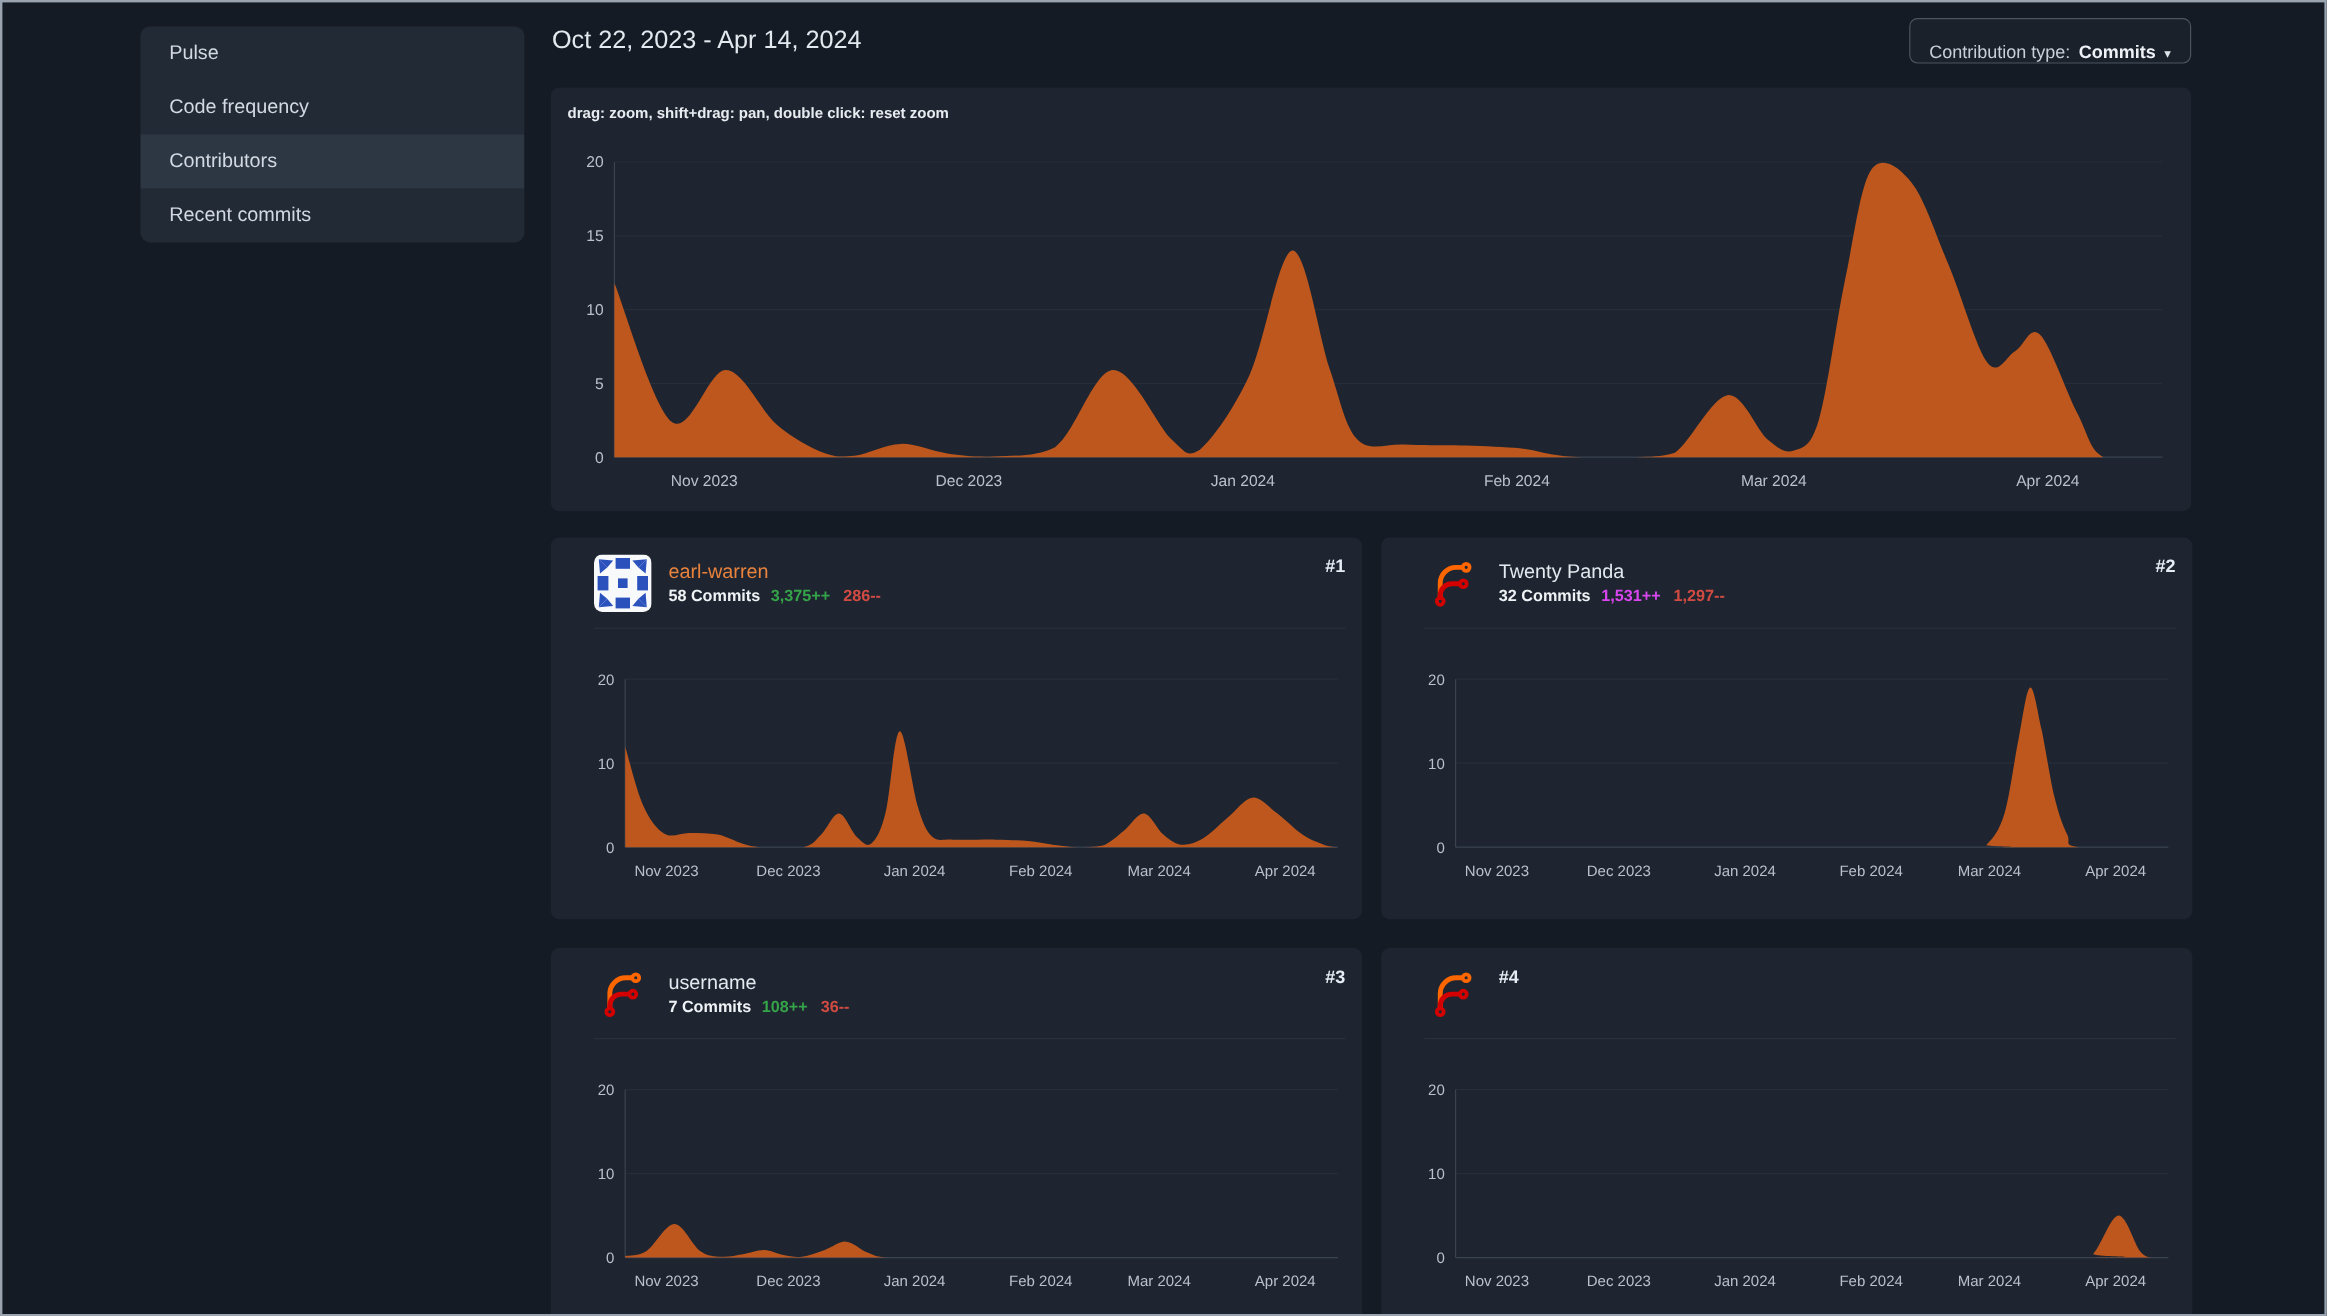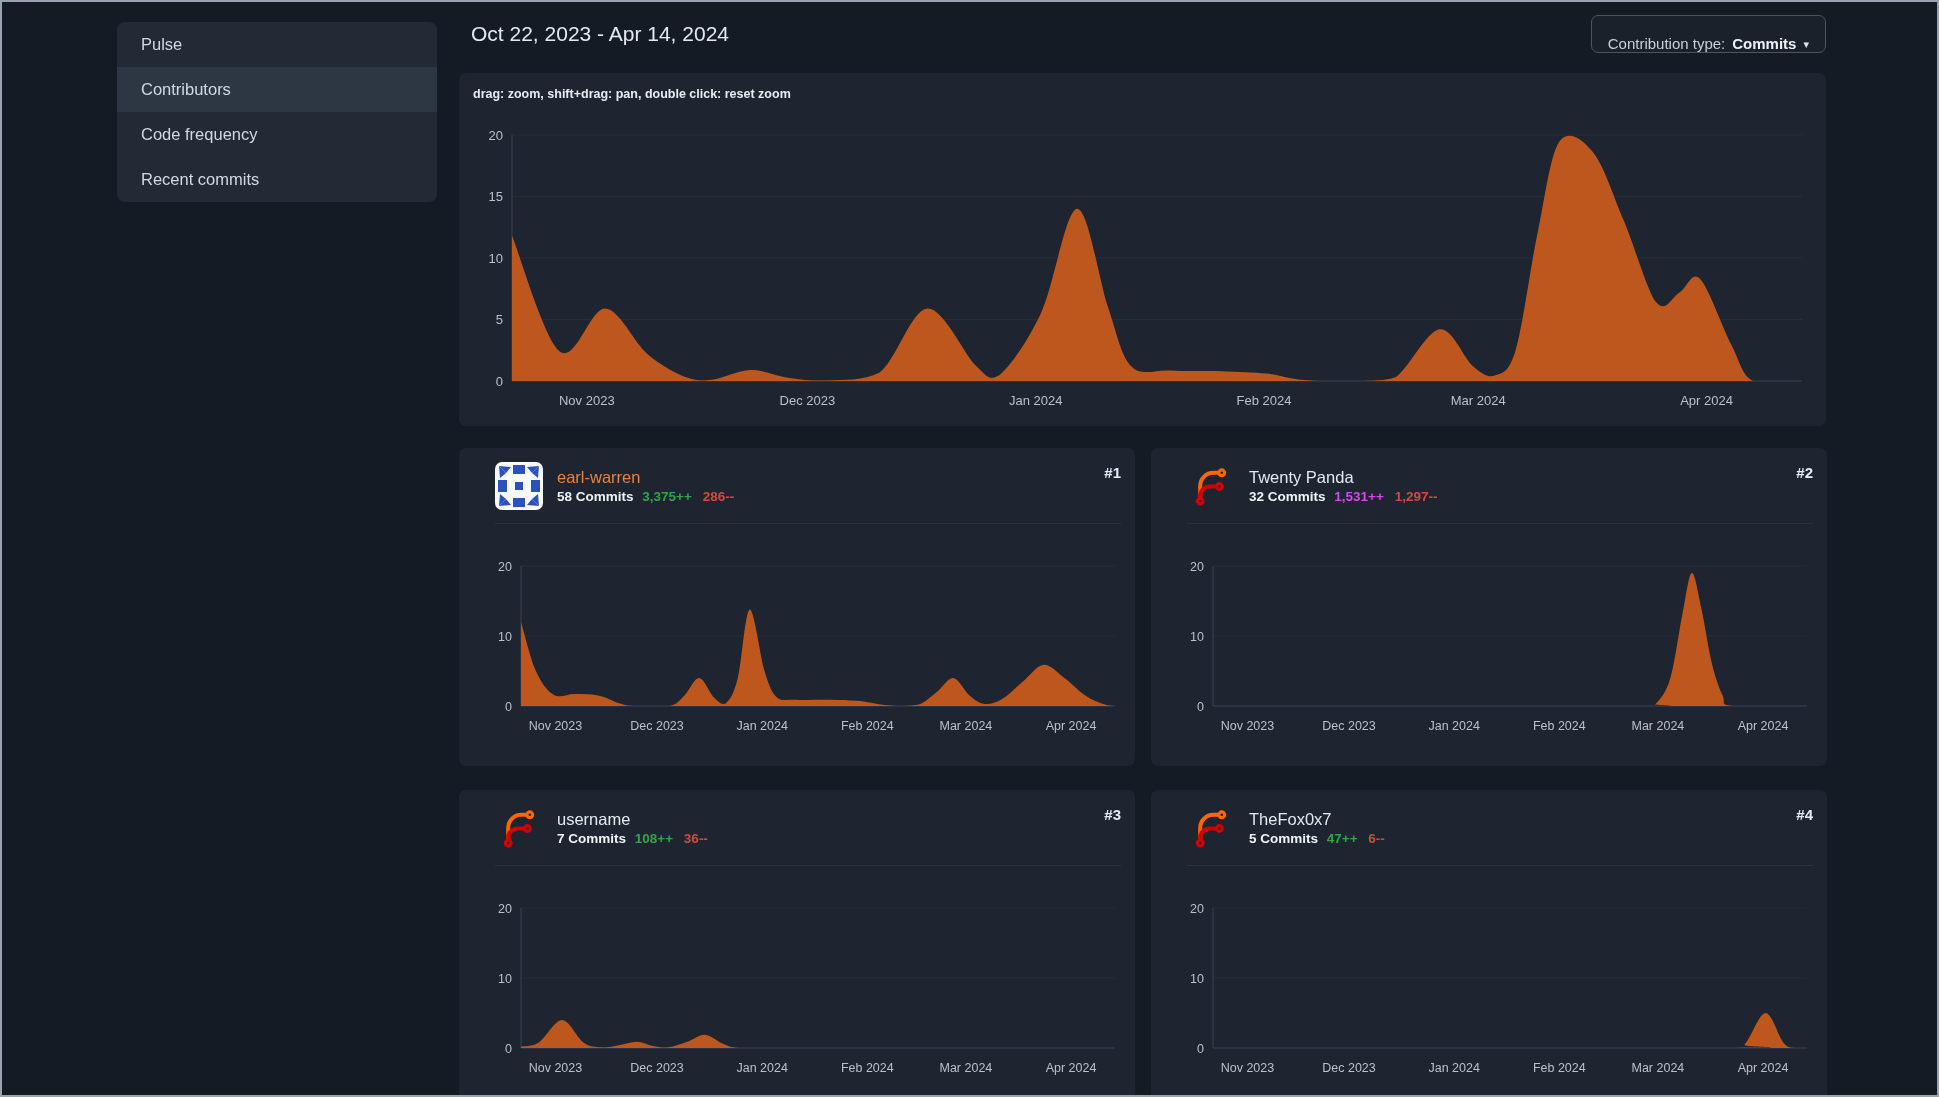--- a/index.html
+++ b/index.html
@@ -22,7 +22,7 @@
   
   .main{margin-left:457px;width:1367px;padding-top:10px;}
   .hdr-row{display:flex;justify-content:space-between;align-items:center;height:44px;}
-  .page-title{font-size:21px;font-weight:400;color:#e4e9ef;margin:12px;}
+  .page-title{font-size:21px;font-weight:400;color:#e4e9ef;margin:1px;}
   .ctype-btn{
     display:flex;align-items:flex-end;gap:7px;height:38px;padding:0 16px;
     background:#1a212b;border:1px solid #4b5560;border-radius:7px;

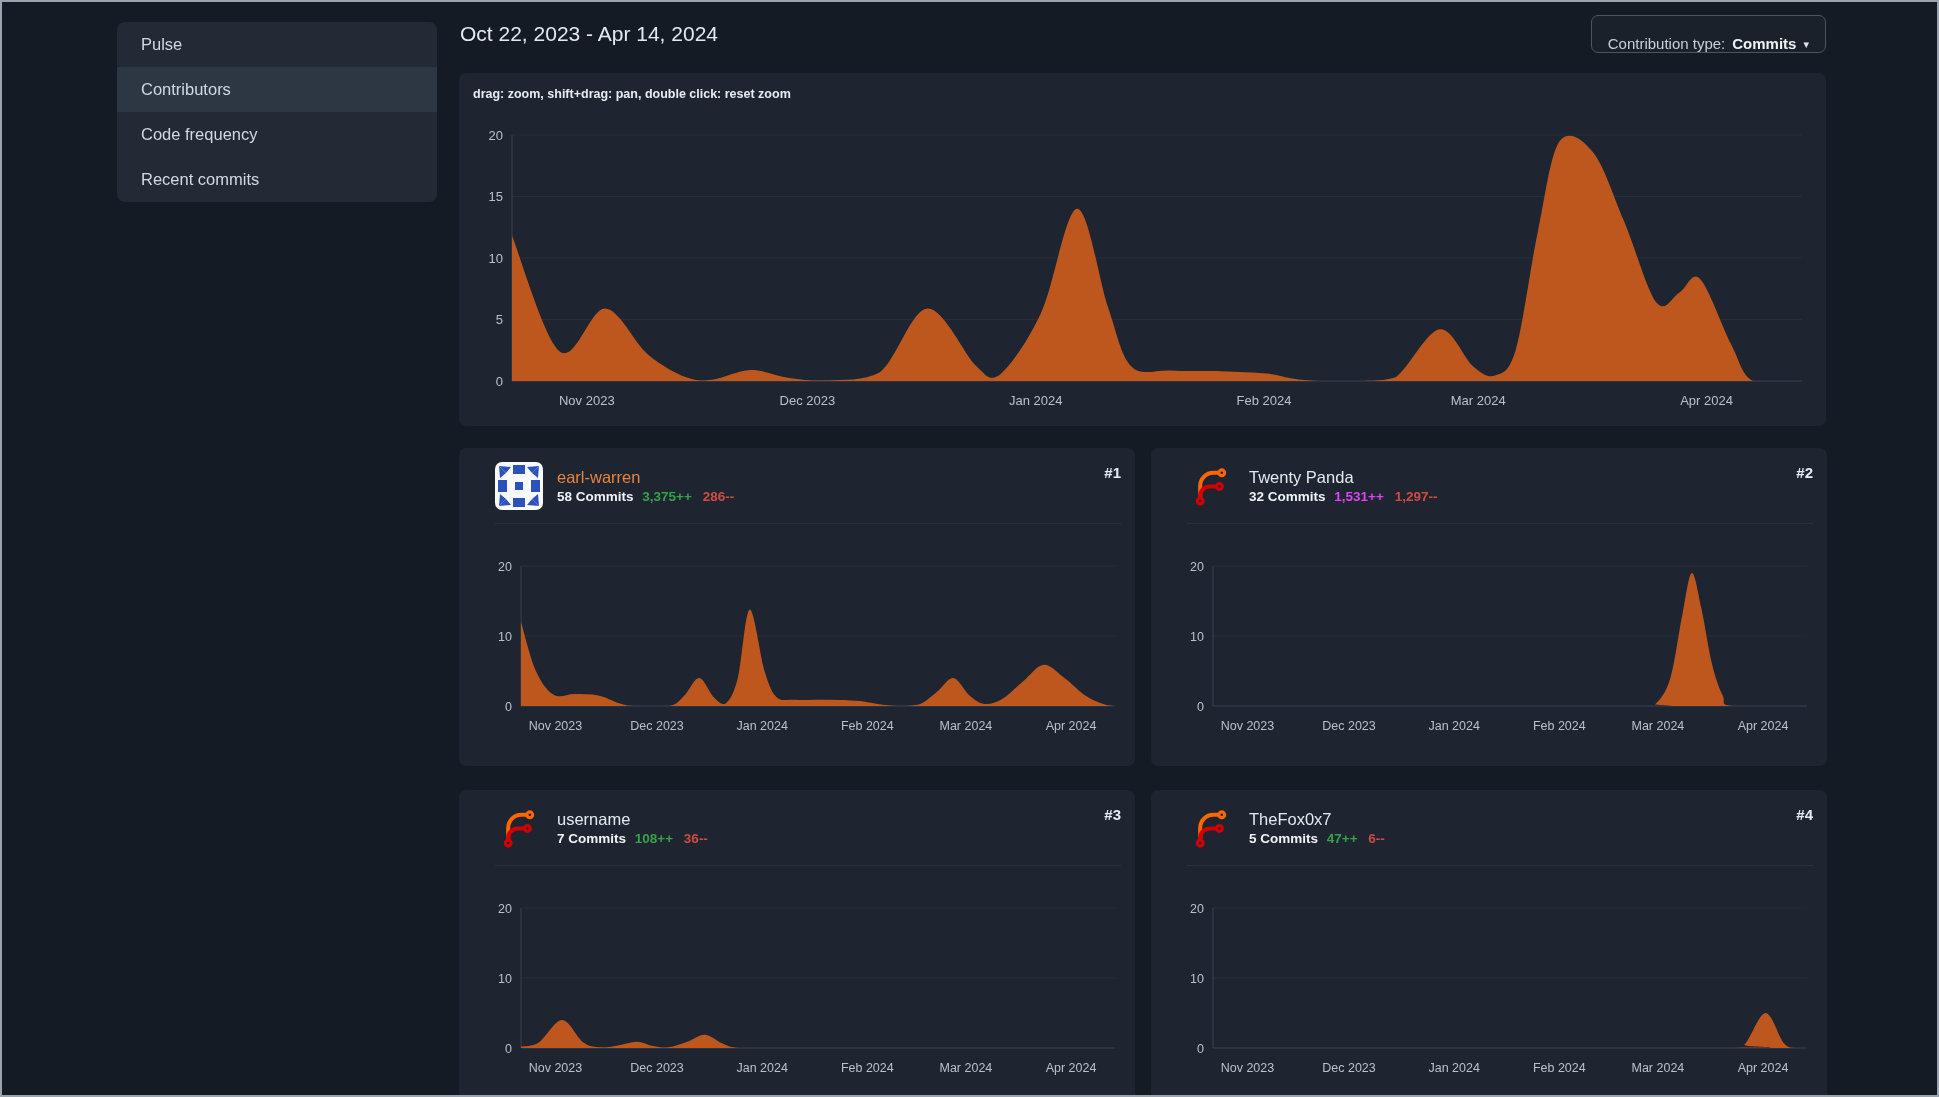--- a/index.html
+++ b/index.html
@@ -67,8 +67,8 @@
 
 <nav class="side-menu" id="side-menu">
     <div class="menu-item">Pulse</div>
+    <div class="menu-item">Code frequency</div>
     <div class="menu-item active">Contributors</div>
-    <div class="menu-item">Code frequency</div>
     <div class="menu-item">Recent commits</div>
   </nav>
 

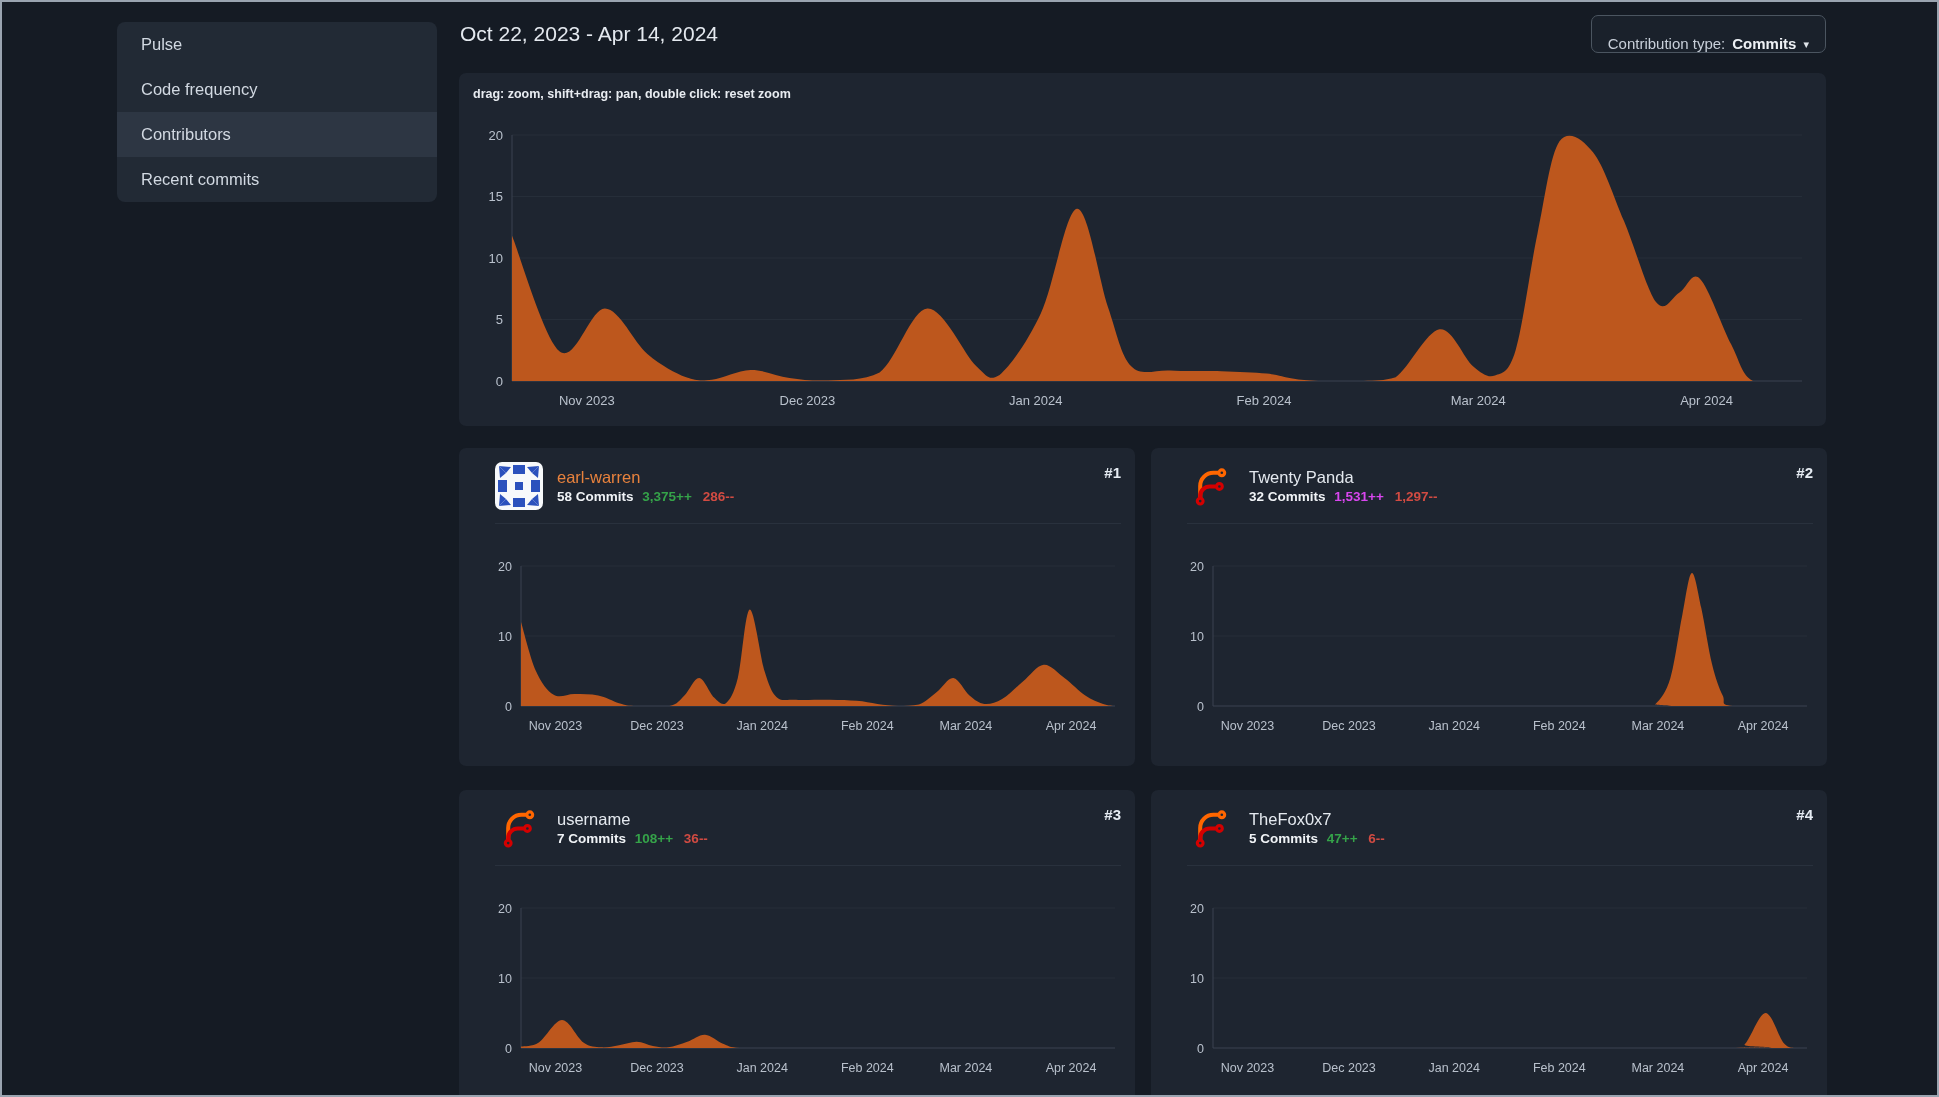--- a/index.html
+++ b/index.html
@@ -246,14 +246,6 @@
               <circle cx="55" cy="163" r="12" fill="none" stroke="#d40000" stroke-width="13"></circle>
             </svg>
           </span>
-      <div class="who">
-        <a class="cname" style="color: rgb(228, 233, 239);">TheFox0x7</a>
-        <div class="cstats">
-          <span class="commits">5 Commits</span>
-          <span class="adds" style="color: rgb(53, 163, 73);">47++</span>
-          <span class="dels" style="color: rgb(210, 75, 66);">6--</span>
-        </div>
-      </div>
       <span class="rank">#4</span>
     </div>
     <svg class="chart card-chart" width="648" height="226" viewBox="0 0 648 226">

